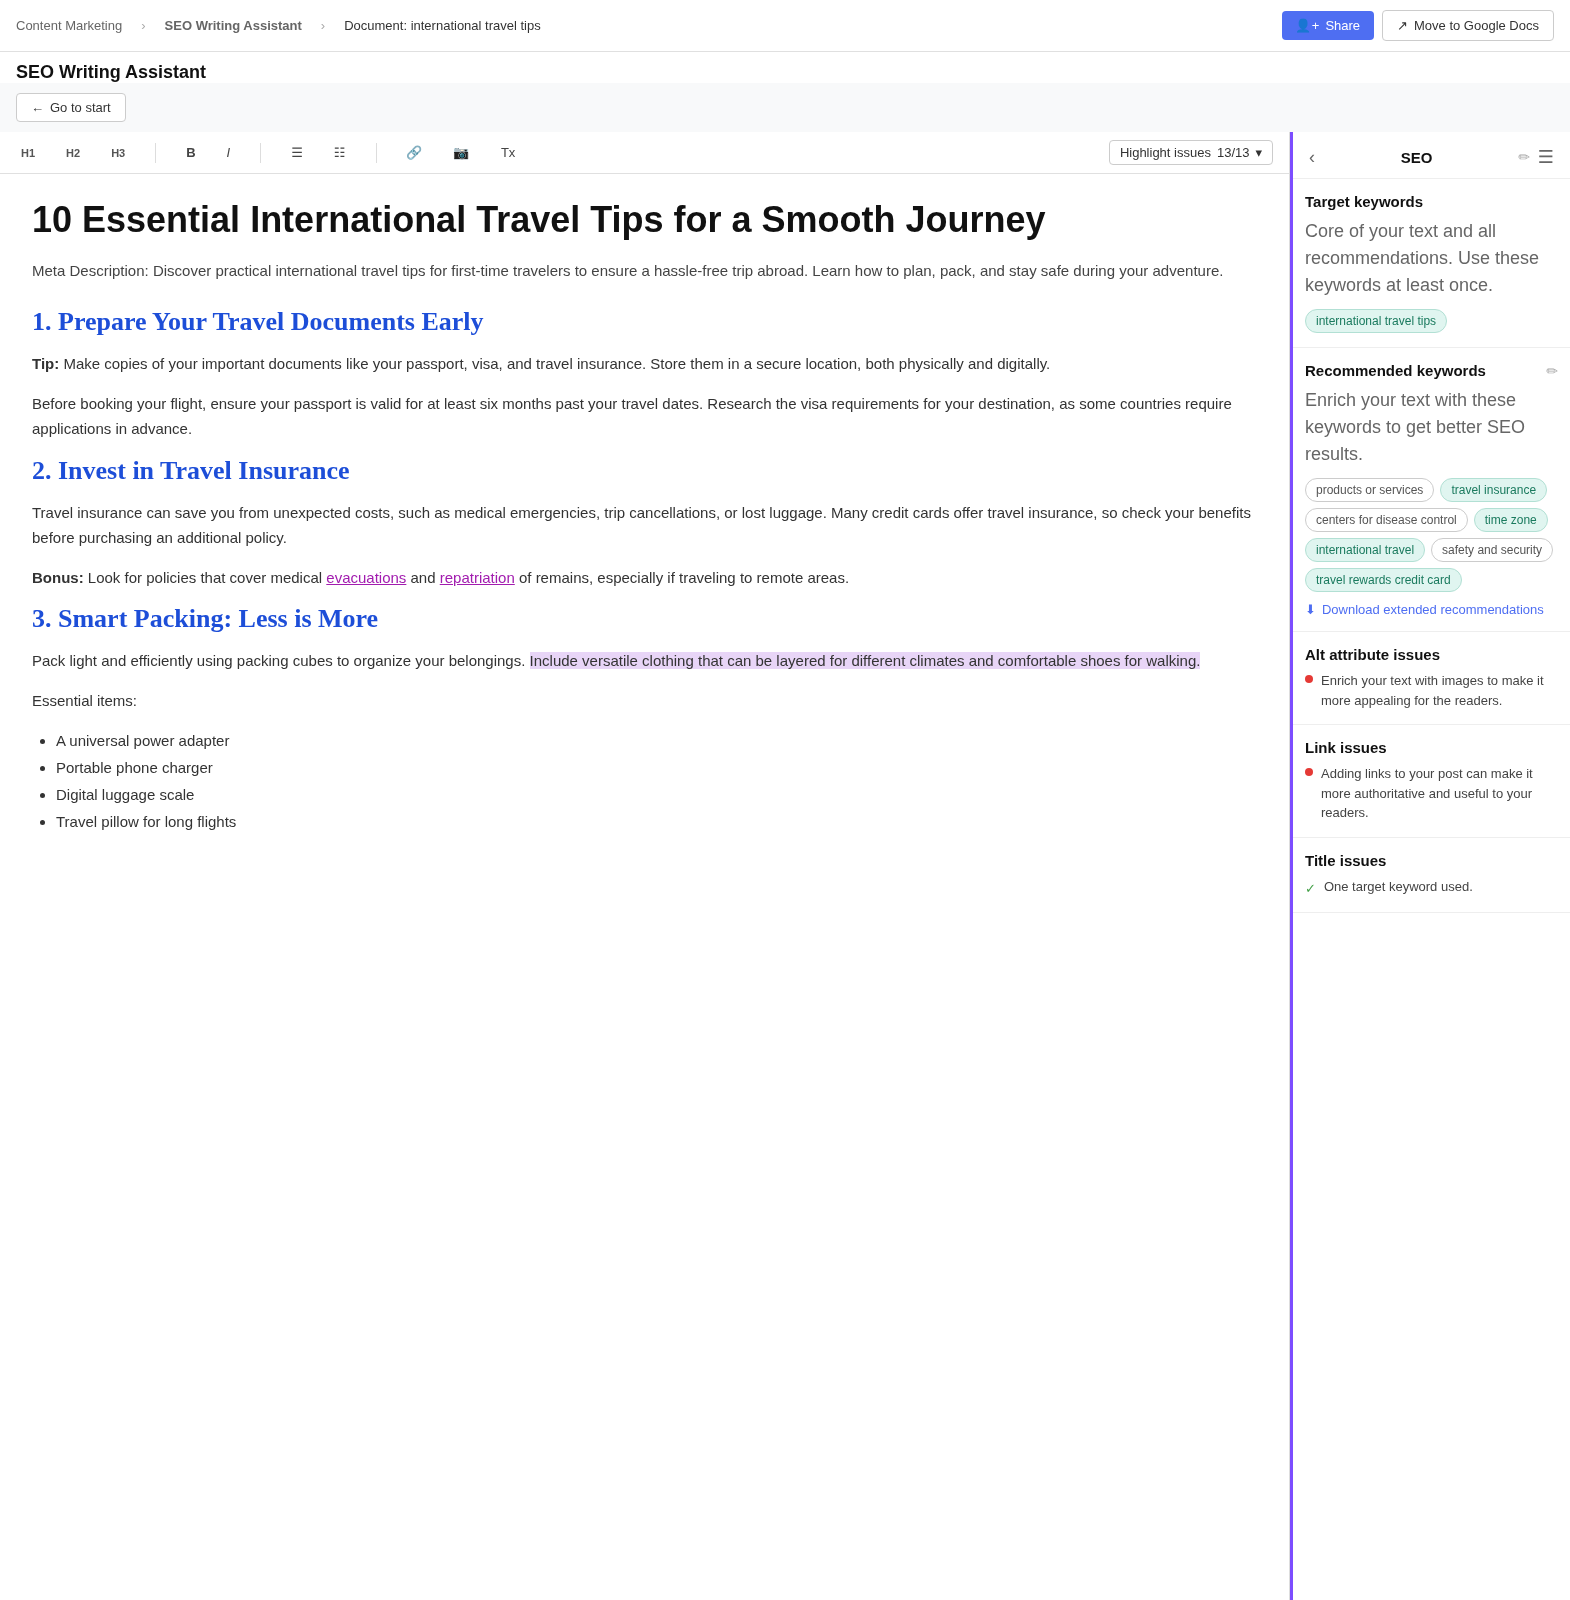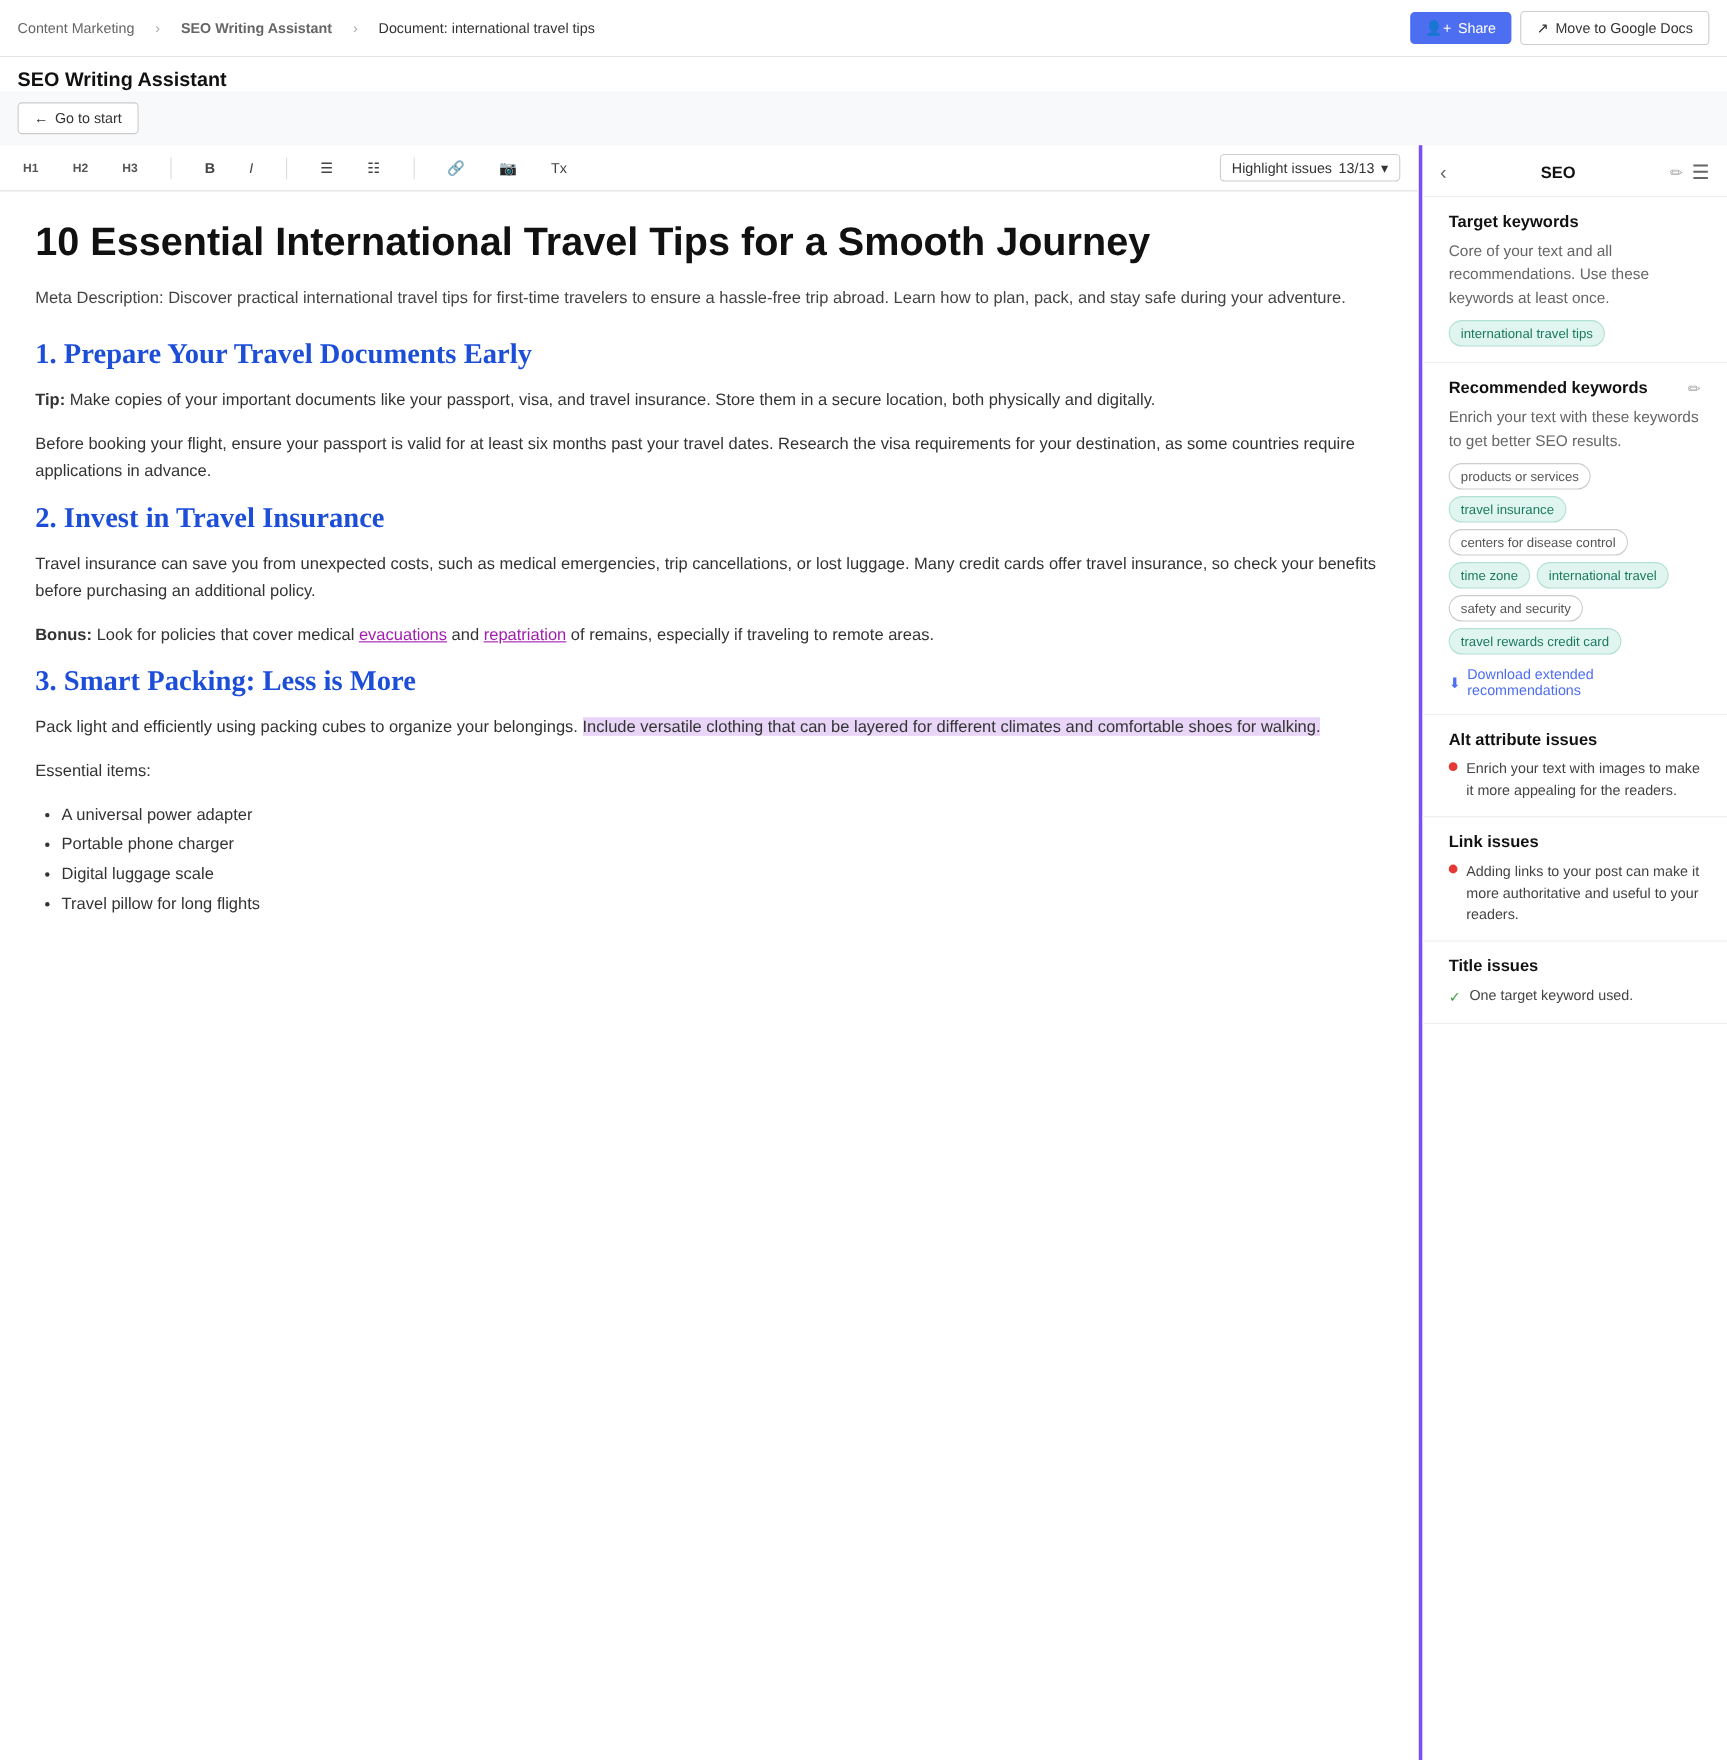--- a/index.html
+++ b/index.html
@@ -105,7 +105,7 @@
     .panel-nav-btn { background: none; border: none; cursor: pointer; color: #666; font-size: 18px; }
     .panel-menu-btn { background: none; border: none; cursor: pointer; color: #666; font-size: 18px; }
 
-    .panel-section { padding: 14px 24px; border-bottom: 1px solid #eee; }
+    .panel-section { padding: 14px 12px; border-bottom: 1px solid #eee; }
     .panel-section-title { font-size: 15px; font-weight: 700; color: #111; margin-bottom: 8px; display: flex; align-items: center; justify-content: space-between; }
     .panel-section-subtitle { font-size: 14px; color: #666; margin-bottom: 10px; line-height: 1.5; }
 

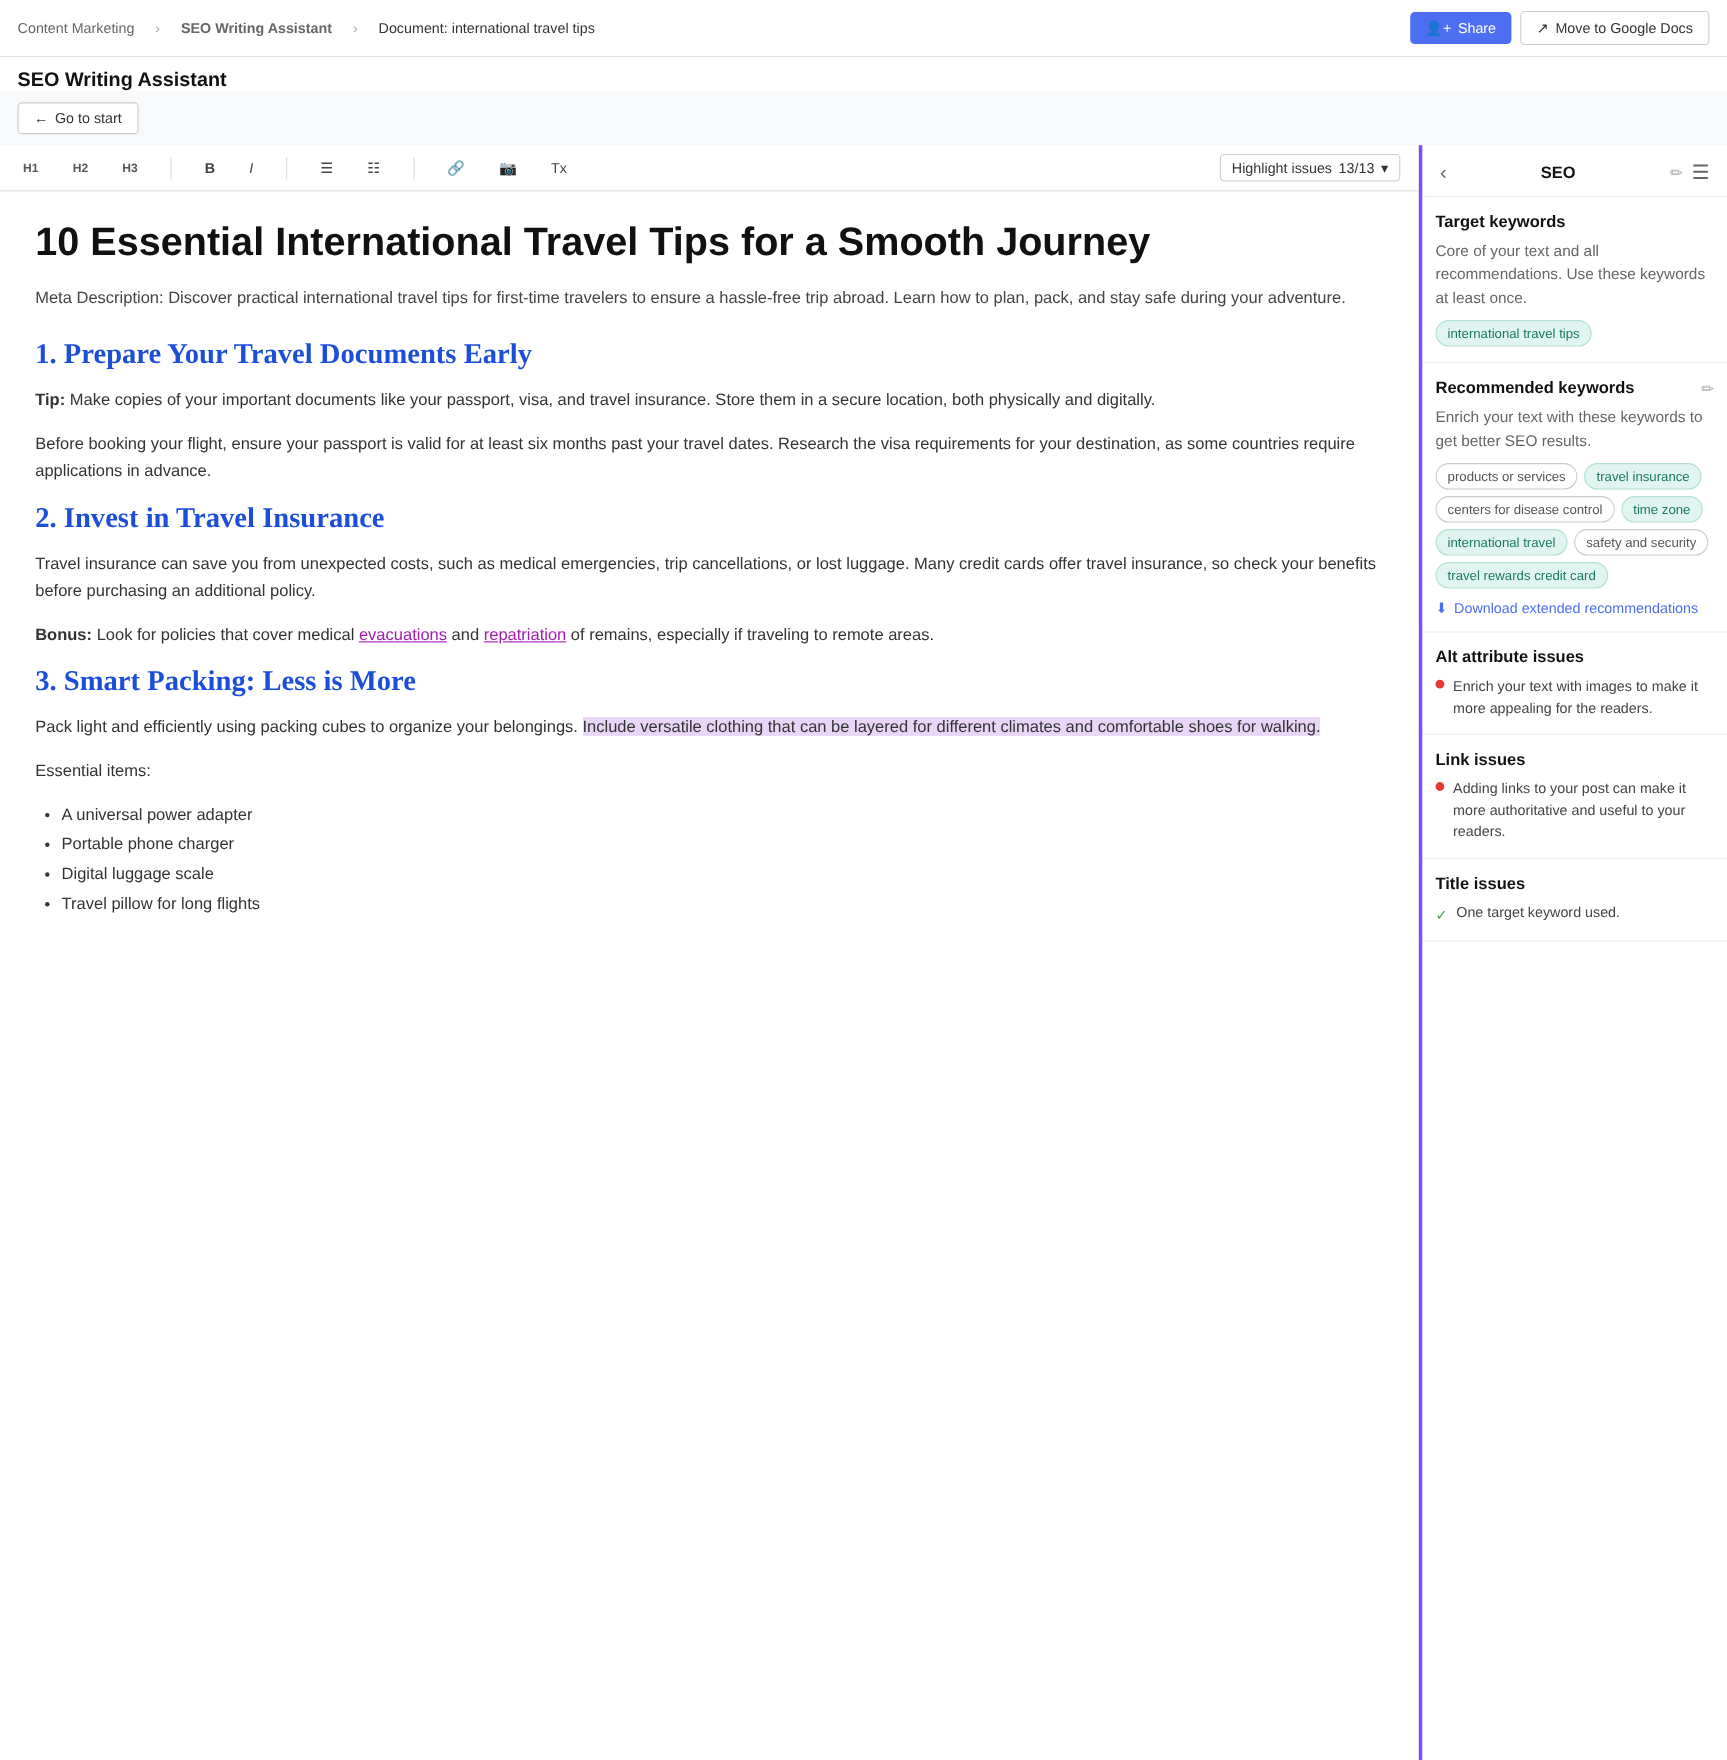--- a/index.html
+++ b/index.html
@@ -107,7 +107,7 @@
 
     .panel-section { padding: 14px 12px; border-bottom: 1px solid #eee; }
     .panel-section-title { font-size: 15px; font-weight: 700; color: #111; margin-bottom: 8px; display: flex; align-items: center; justify-content: space-between; }
-    .panel-section-subtitle { font-size: 14px; color: #666; margin-bottom: 10px; line-height: 1.5; }
+    .panel-section-subtitle { font-size: 18px; color: #666; margin-bottom: 10px; line-height: 1.5; }
 
     
     .seo-label { font-size: 15px; font-weight: 700; color: #111; }

